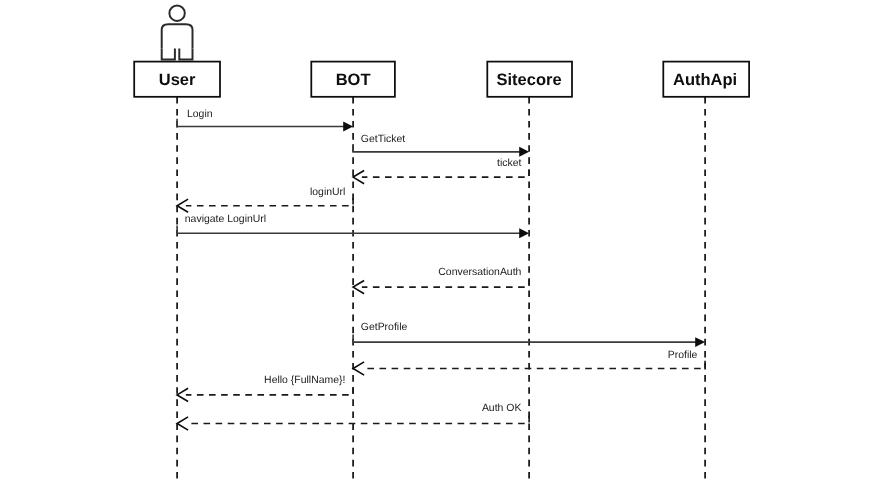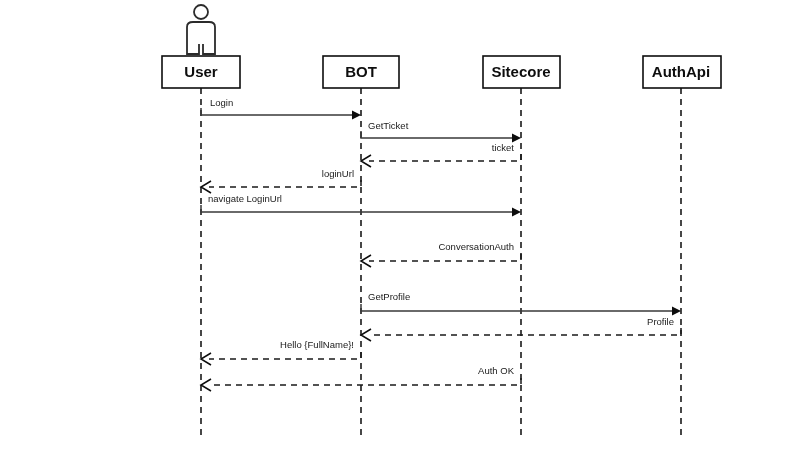--- a/index.html
+++ b/index.html
@@ -11,7 +11,7 @@
   }
   #diagram{
     position:relative;
-    width:704px;height:450px;margin-left:40px;
+    width:704px;height:450px;
   }
   svg{display:block;}
   .lifeline-label{

